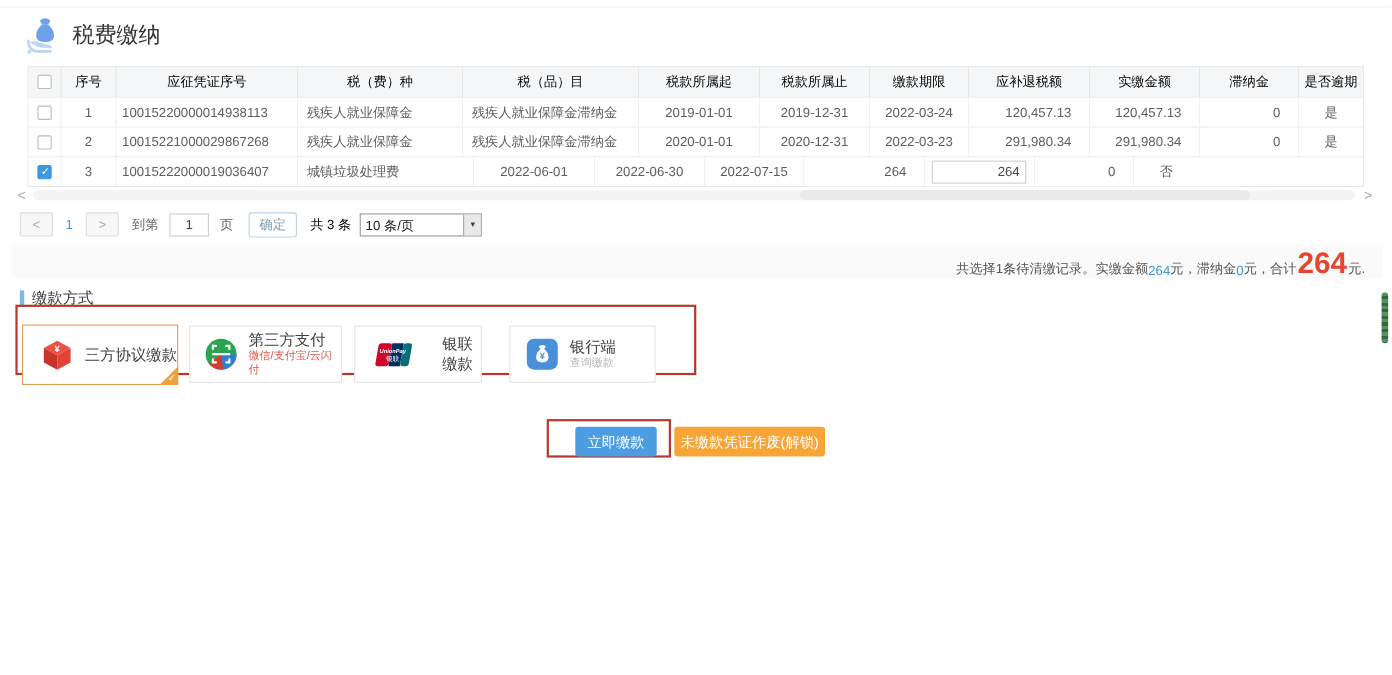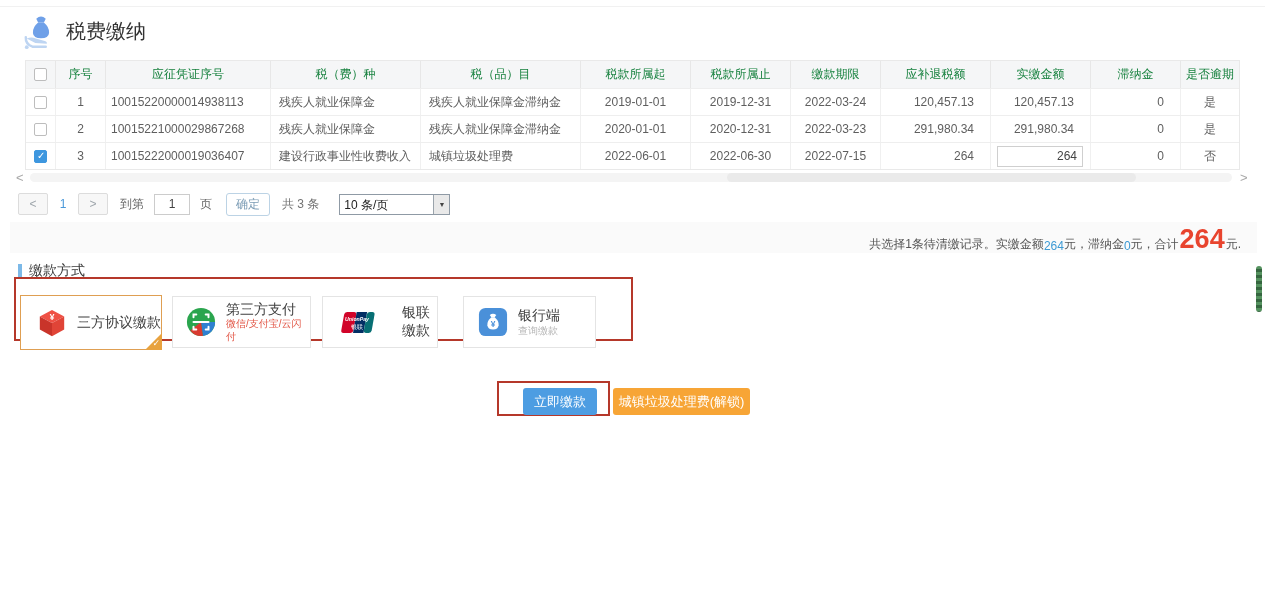--- a/index.html
+++ b/index.html
@@ -16,7 +16,7 @@
 
   
   .table { position:absolute; left:25px; top:60px; width:1215px; border:1px solid #e9e9e9; }
-  .thead { display:flex; background:#f5f6f7; color:#15803d; height:27px; }
+  .thead { display:flex; background:#f5f6f7; color:#000000; height:27px; }
   .trow  { display:flex; height:27px; border-top:1px solid #eeeeee; color:#5e5e5e; background:#fff; }
   .td { display:flex; align-items:center; justify-content:center; height:100%;
         border-right:1px solid #f0f0f0; overflow:hidden; white-space:nowrap; }

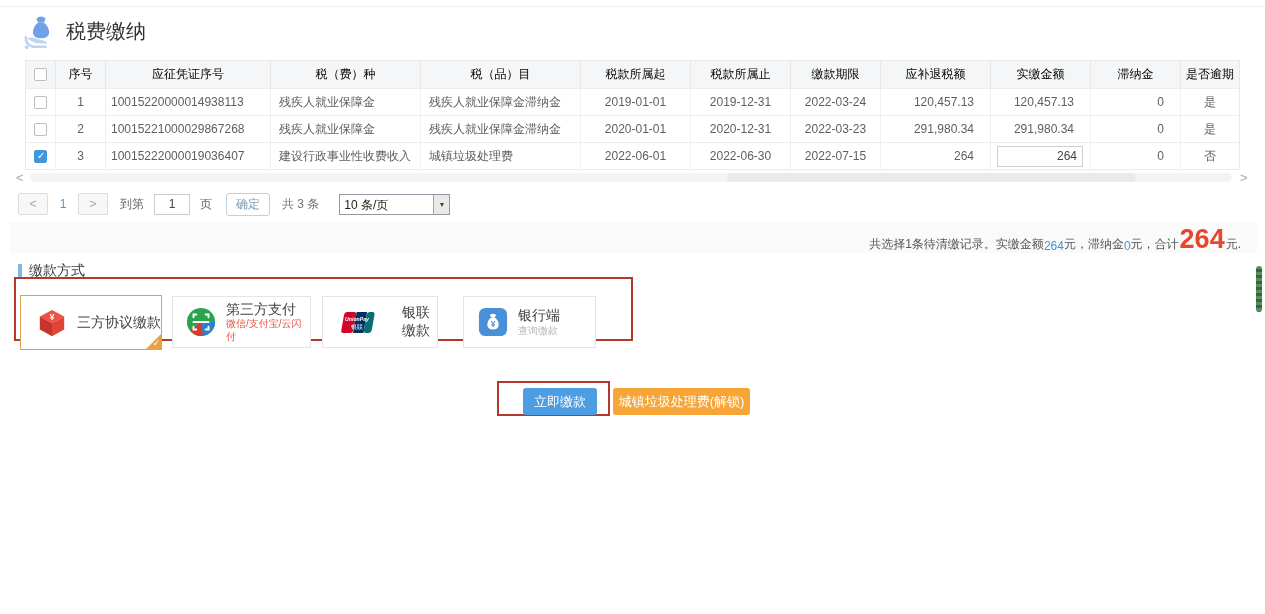--- a/index.html
+++ b/index.html
@@ -165,7 +165,6 @@
         </div>
       <div class="td col-seq">3</div>
       <div class="td col-voucher left">10015222000019036407</div>
-      <div class="td col-taxtype left">建设行政事业性收费收入</div>
       <div class="td col-taxitem left">城镇垃圾处理费</div>
       <div class="td col-pstart">2022-06-01</div>
       <div class="td col-pend">2022-06-30</div>

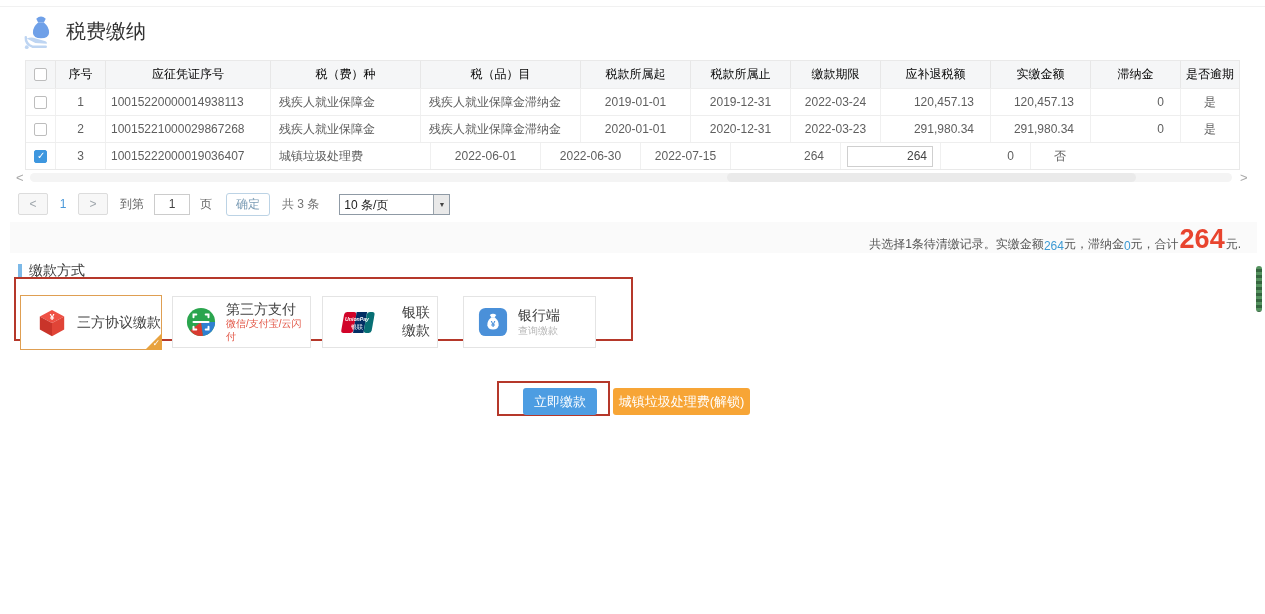--- a/index.html
+++ b/index.html
@@ -50,7 +50,7 @@
                 font-size:12px; color:#444; font-family:"Liberation Sans",sans-serif; }
   .confirm-btn { height:23px; padding:0 9px; border:1px solid #bcd3e5; border-radius:3px; color:#7b9cb5;
                  background:#fff; margin:0 10px; font-size:12px; cursor:pointer; font-family:"Liberation Sans",sans-serif; }
-  .pg-total { margin:0 20px 0 2px; color:#737373; }
+  .pg-total { margin:0 8px 0 2px; color:#000000; }
   .select { display:flex; align-items:stretch; border:1px solid #8f9aa5; height:21px; background:#fff; color:#222; cursor:pointer;gap:42px; }
   .select .txt { padding:2px 3px 0 4px; }
   .select .arr { width:16px; background:#e9e9e9; border-left:1px solid #9aa3ab; display:flex;

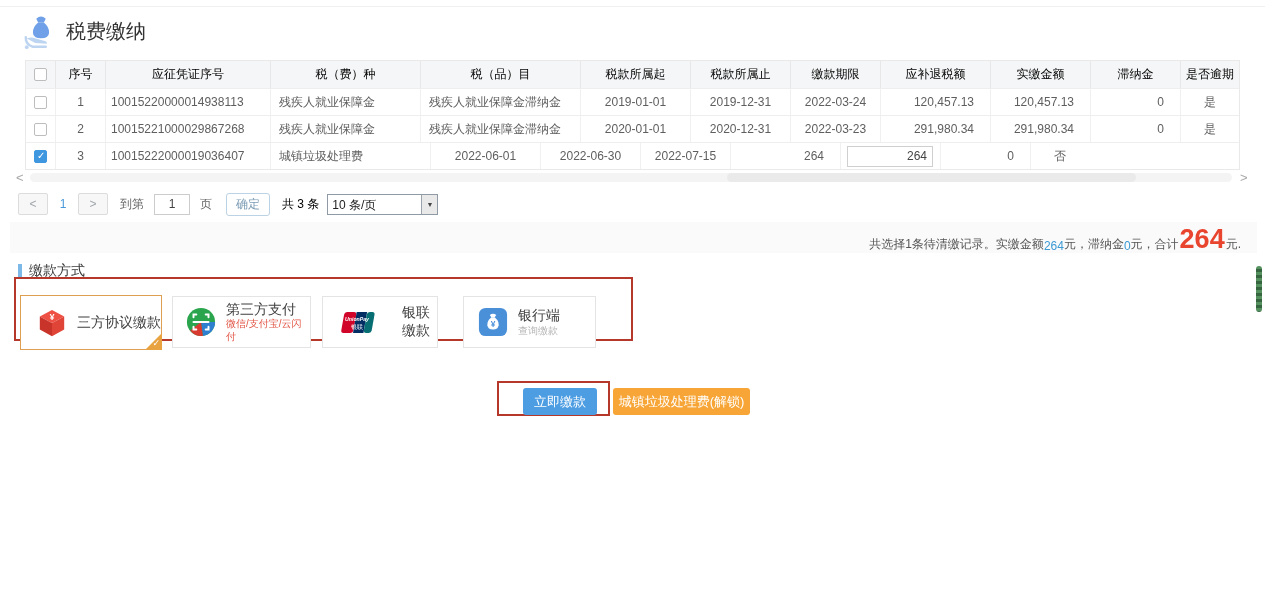--- a/index.html
+++ b/index.html
@@ -282,7 +282,7 @@
 
   <div class="annot2"></div>
   <button class="pay-btn">立即缴款</button>
-  <button class="void-btn">城镇垃圾处理费(解锁)</button>
+  <button class="void-btn">未缴款凭证作废(解锁)</button>
 
   <div class="green-bar"></div>
 </div>

